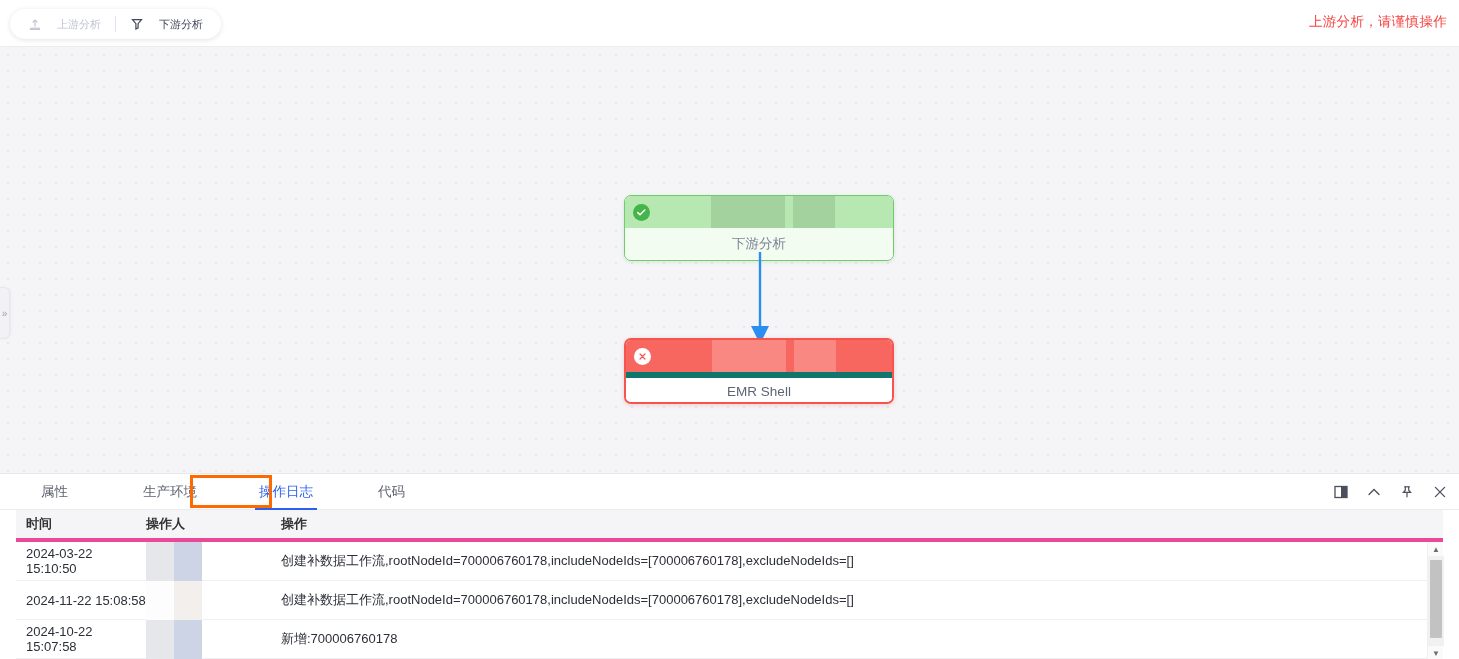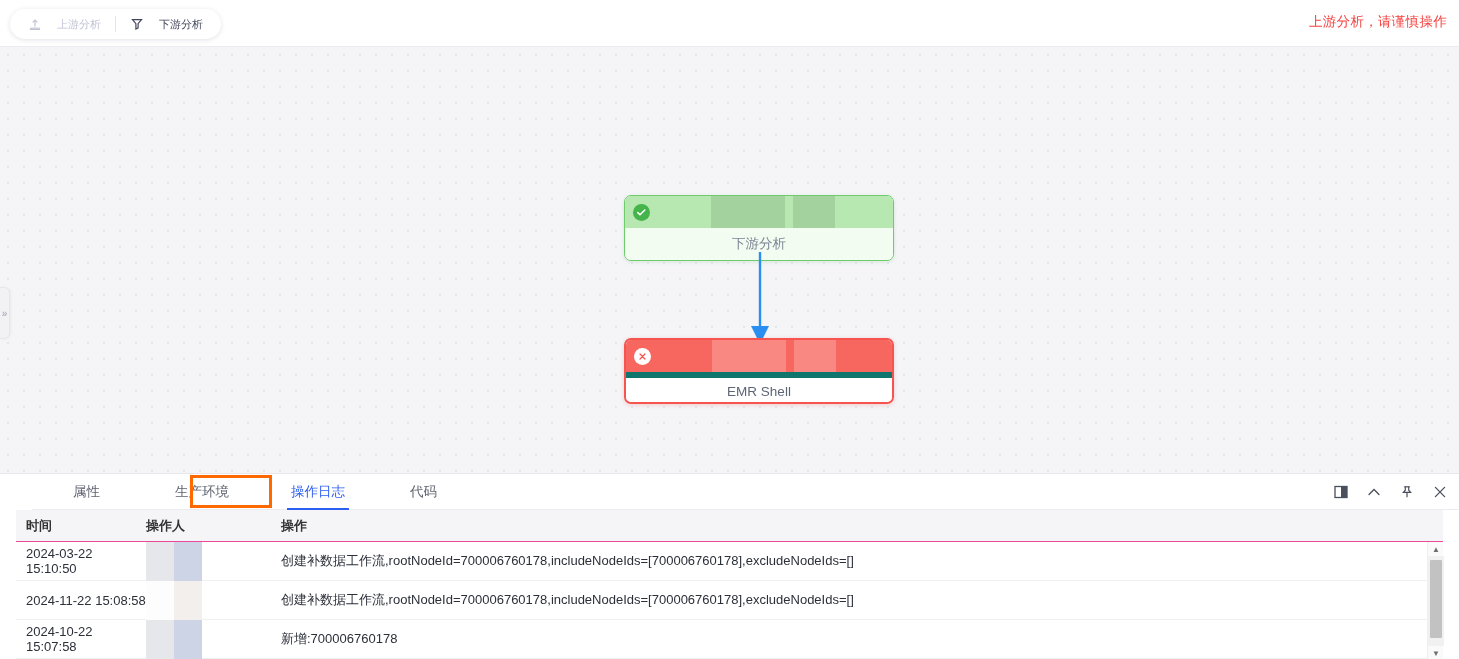--- a/index.html
+++ b/index.html
@@ -128,7 +128,6 @@
     position:absolute; left:0; top:473px; width:1459px; height:186px;
     background:#ffffff;
     border-top:1px solid #e8e8ec;
-    padding-left:32px;
   }
   .tabbar {
     position:relative; height:36px;

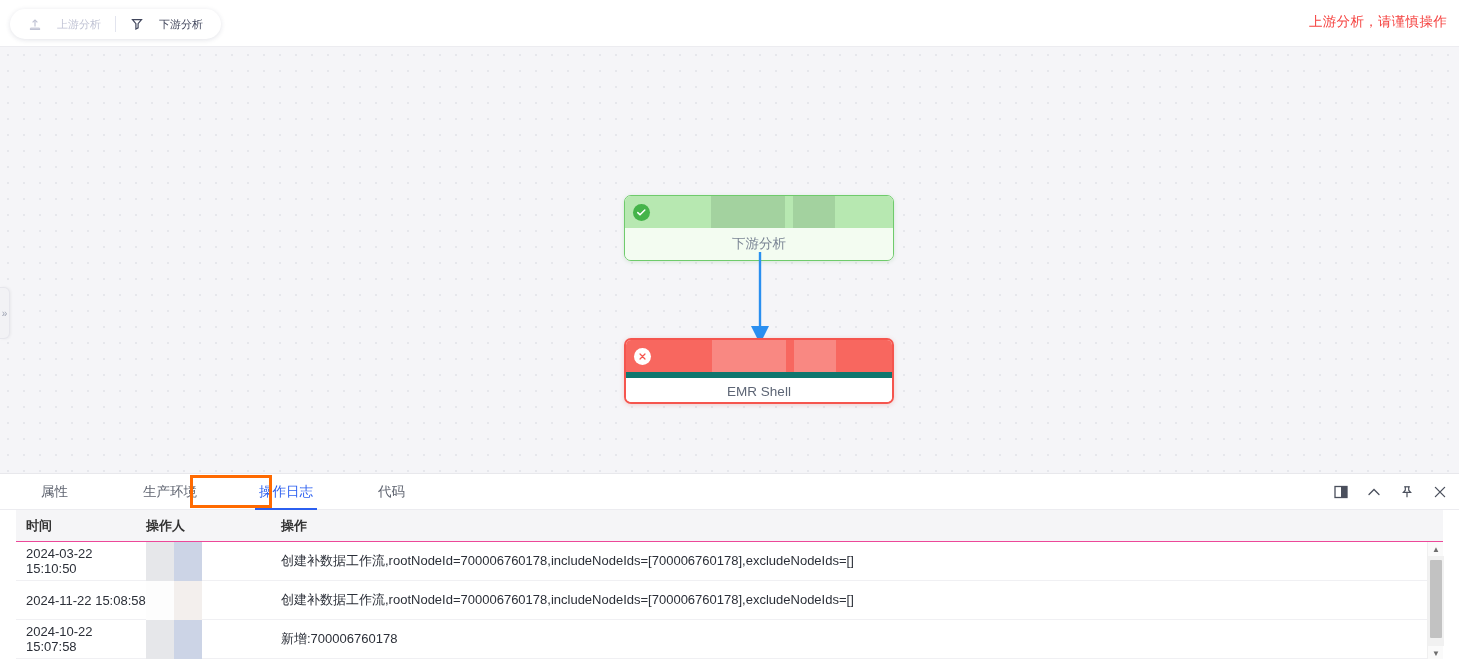--- a/index.html
+++ b/index.html
@@ -169,7 +169,7 @@
   .thead {
     display:flex; height:32px; align-items:center;
     background:#f5f5f7;
-    border-bottom:1px solid #ec4899;
+    border-bottom:4px solid #ec4899;
     font-size:13px; color:#333; font-weight:bold;
     margin:0 16px 0 16px;
     width:1427px;

